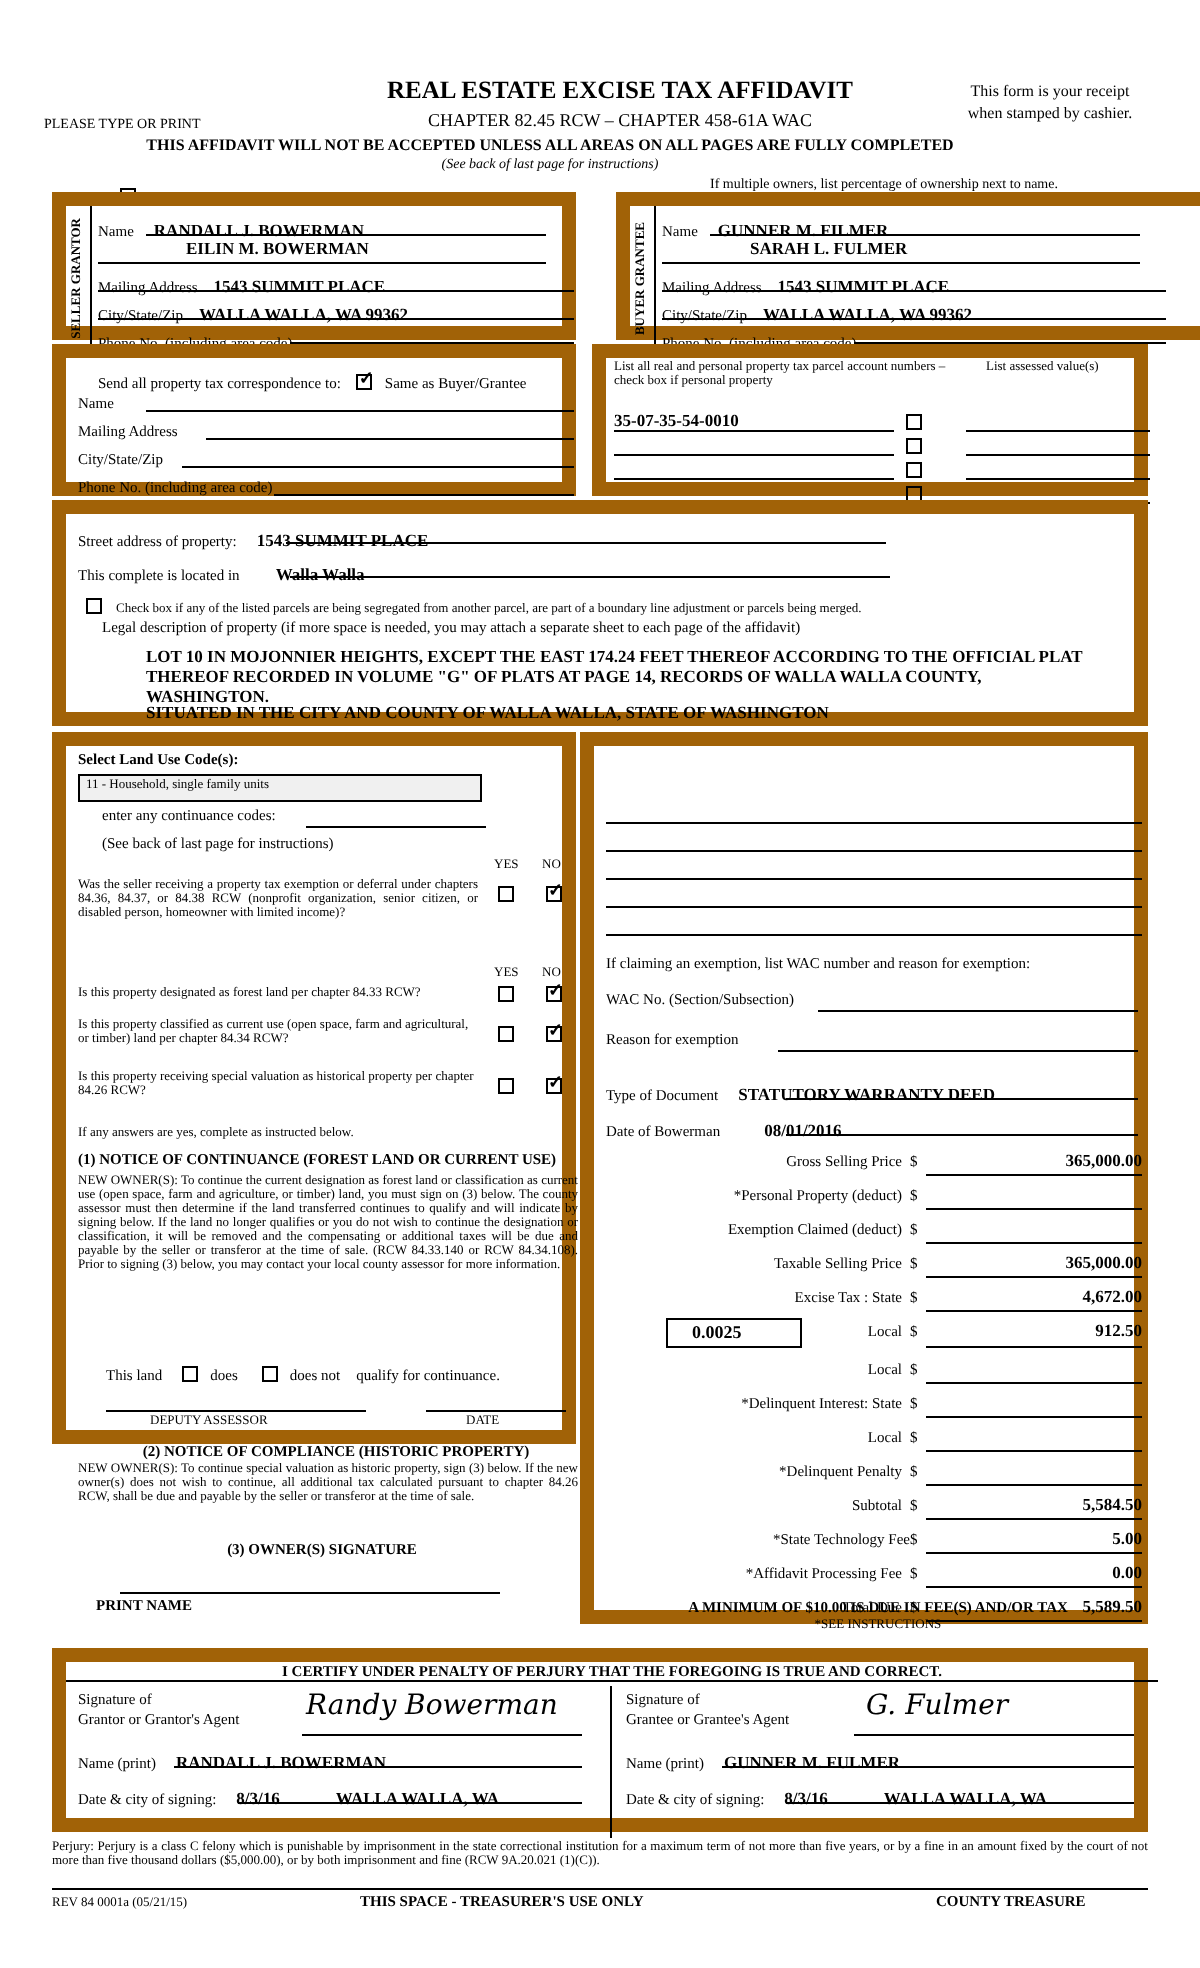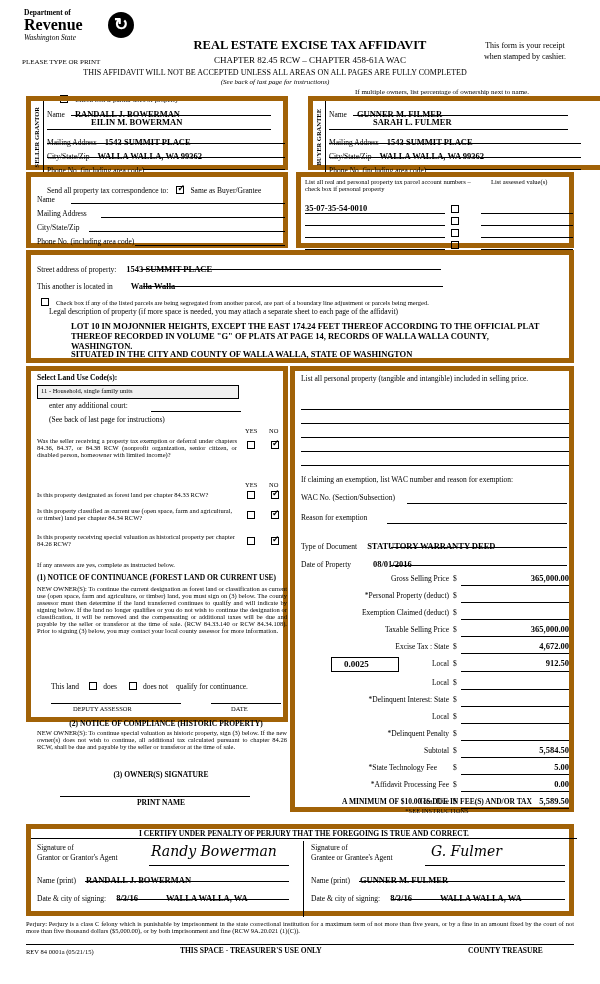--- a/index.html
+++ b/index.html
@@ -37,12 +37,6 @@
 
 <div class="page">
 
-  <div class="logo-box">
-    <div class="logo-dept">Department of</div>
-    <div class="logo-rev">Revenue</div>
-    <div class="logo-wa">Washington State</div>
-    <div class="logo-mark">↻</div>
-  </div>
   <div class="title">REAL ESTATE EXCISE TAX AFFIDAVIT</div>
   <div class="subtitle">CHAPTER 82.45 RCW – CHAPTER 458-61A WAC</div>
   <div class="receipt">

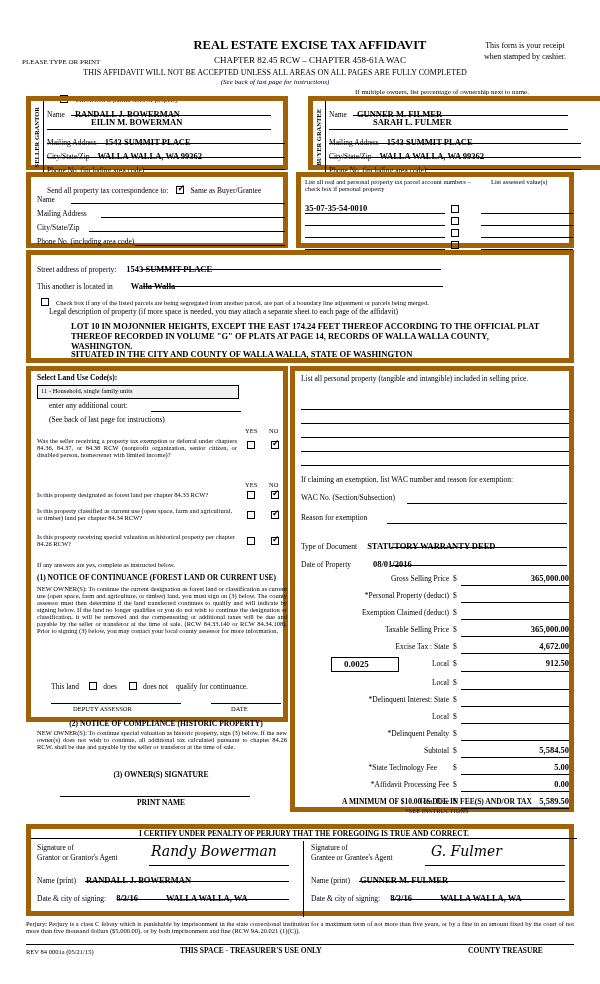--- a/index.html
+++ b/index.html
@@ -14,7 +14,7 @@
   .subtitle{position:absolute;left:150px;top:55px;width:320px;text-align:center;font-size:9px;}
   .receipt{position:absolute;left:460px;top:40px;width:130px;text-align:center;font-size:8px;line-height:11px;}
   .pleasetype{position:absolute;left:22px;top:58px;font-size:7px;}
-  .warn{position:absolute;left:40px;top:68px;width:470px;text-align:center;font-size:8px;font-weight:normal;}
+  .warn{position:absolute;left:40px;top:68px;width:470px;text-align:center;font-size:8px;font-weight:bold;}
   .seebackn{position:absolute;left:40px;top:78px;width:470px;text-align:center;font-size:7px;font-style:italic;}
 
   .frame{position:absolute;border:5px solid #a16207;box-sizing:border-box;}

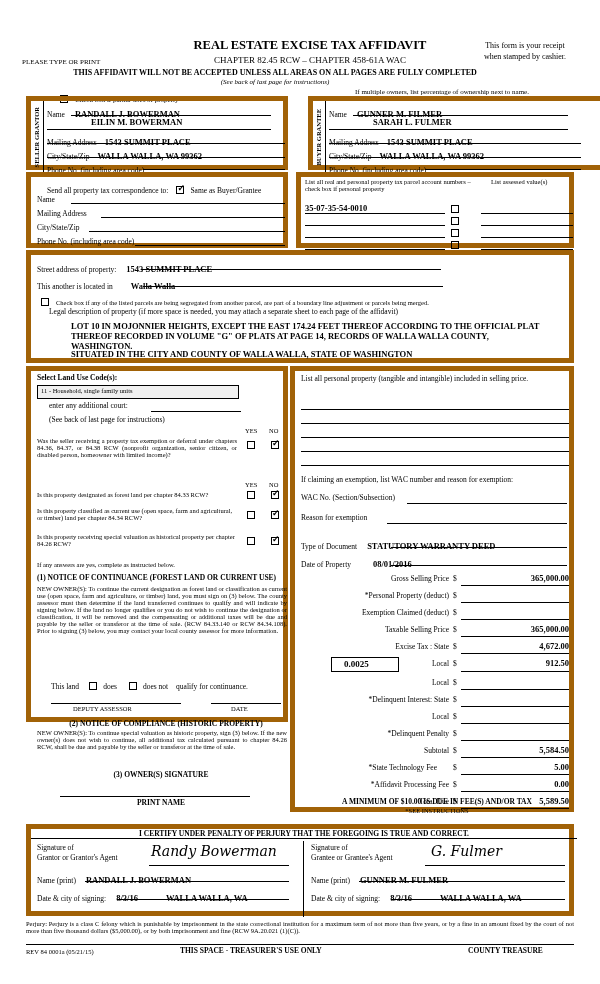--- a/index.html
+++ b/index.html
@@ -49,7 +49,7 @@
 
   <div class="row" style="left:60px;top:88px;">
     <span class="cb"></span>
-    <span class="small" style="margin-left:3px;">Check box if partial does of property</span>
+    <span class="small" style="margin-left:3px;">Check box if partial sale of boundary</span>
   </div>
   <div class="row small" style="left:355px;top:88px;">If multiple owners, list percentage of ownership next to name.</div>
 

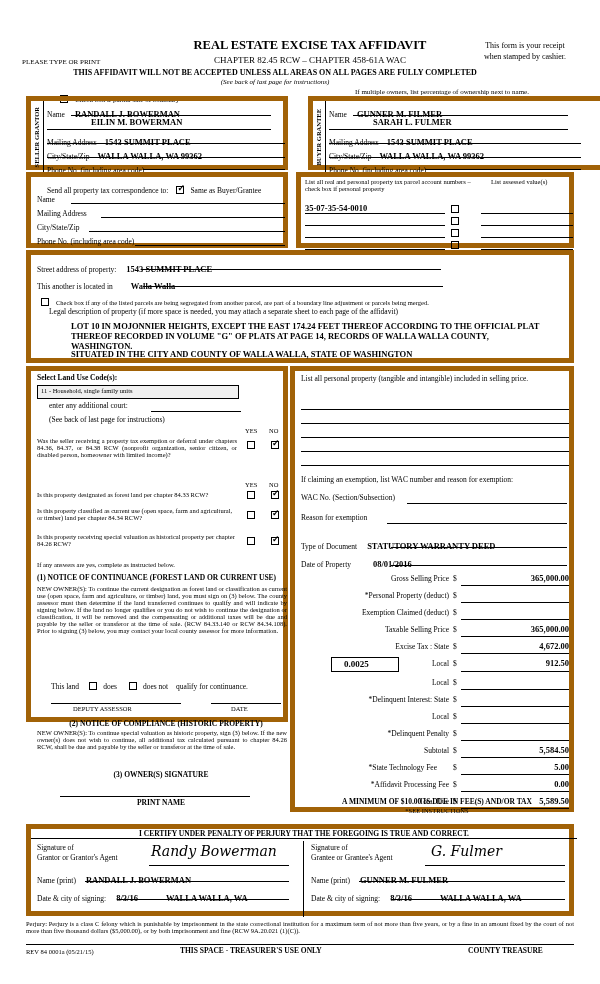--- a/index.html
+++ b/index.html
@@ -17,7 +17,7 @@
   .warn{position:absolute;left:40px;top:68px;width:470px;text-align:center;font-size:8px;font-weight:bold;}
   .seebackn{position:absolute;left:40px;top:78px;width:470px;text-align:center;font-size:7px;font-style:italic;}
 
-  .frame{position:absolute;border:5px solid #a16207;box-sizing:border-box;}
+  .frame{position:absolute;border:7px solid #a16207;box-sizing:border-box;}
   .lbl{font-size:7.5px;}
   .lbl-b{font-size:7.5px;font-weight:bold;}
   .val{font-size:8.5px;font-weight:bold;font-family:"Liberation Serif",serif;}

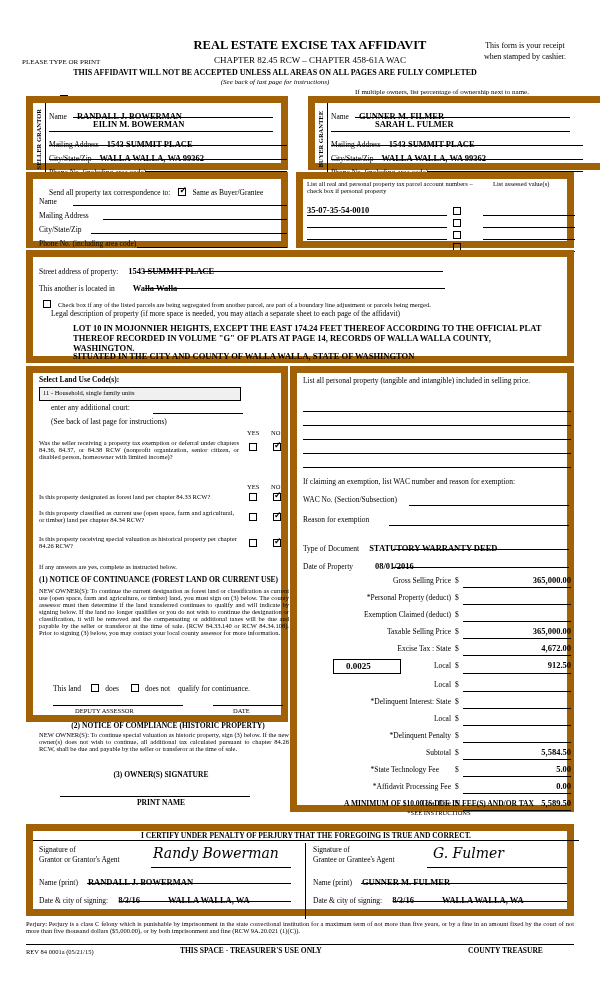--- a/index.html
+++ b/index.html
@@ -150,7 +150,7 @@
     </div>
     <div class="ln" style="left:110px;top:14px;width:300px;"></div>
     <div style="position:absolute;left:6px;top:20px;">
-      <span class="lbl">This another is located in</span>
+      <span class="lbl">This complete is located in</span>
       <span class="val" style="margin-left:14px;margin-top:18px;">Walla Walla</span>
     </div>
     <div class="ln" style="left:112px;top:31px;width:300px;"></div>

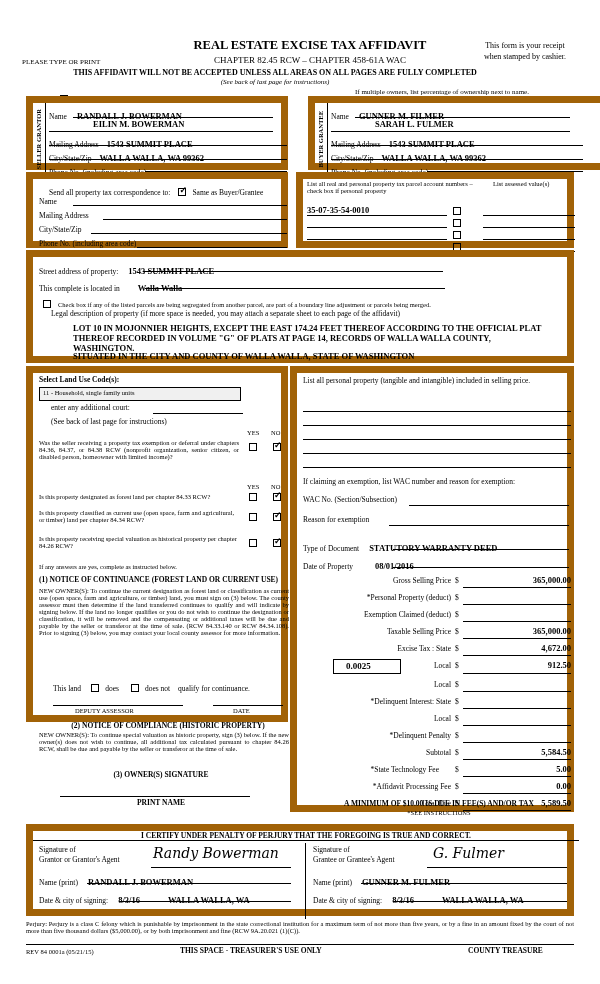--- a/index.html
+++ b/index.html
@@ -218,7 +218,6 @@
   <div style="position:absolute;left:48px;top:798px;width:226px;text-align:center;" class="lbl-b">PRINT NAME</div>
 
   <div class="frame" style="left:290px;top:366px;width:284px;height:446px;">
-    <div style="position:absolute;left:6px;top:3px;width:268px;" class="lbl">List all personal property (tangible and intangible) included in selling price.</div>
     <div class="ln" style="left:6px;top:38px;width:268px;"></div>
     <div class="ln" style="left:6px;top:52px;width:268px;"></div>
     <div class="ln" style="left:6px;top:66px;width:268px;"></div>

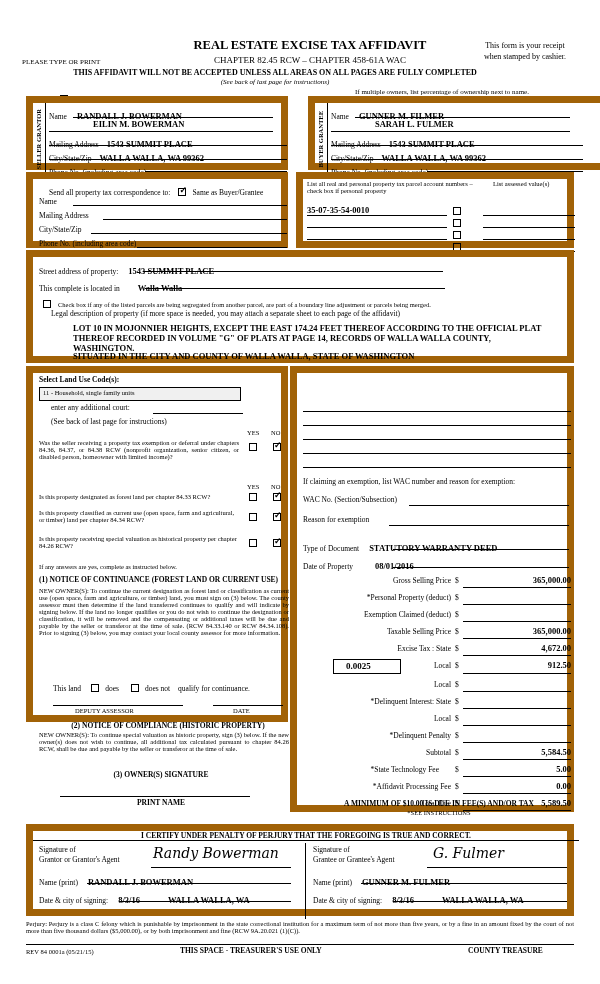--- a/index.html
+++ b/index.html
@@ -168,7 +168,7 @@
     <div style="position:absolute;left:6px;top:14px;width:200px;height:12px;border:1px solid #000;background:#f0f0f0;">
       <span class="tiny" style="position:absolute;left:3px;top:1px;">11 - Household, single family units</span>
     </div>
-    <div style="position:absolute;left:18px;top:30px;" class="lbl">enter any additional court:</div>
+    <div style="position:absolute;left:18px;top:30px;" class="lbl">enter any continuance codes:</div>
     <div class="ln" style="left:120px;top:40px;width:90px;"></div>
     <div style="position:absolute;left:18px;top:44px;" class="lbl">(See back of last page for instructions)</div>
 

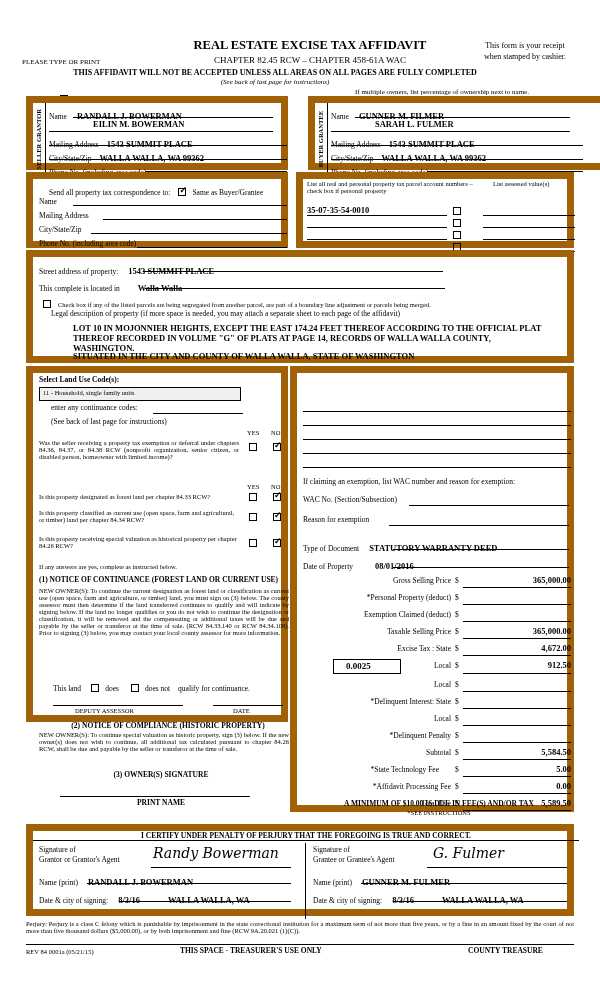--- a/index.html
+++ b/index.html
@@ -236,7 +236,7 @@
     </div>
     <div class="ln" style="left:96px;top:176px;width:176px;"></div>
     <div style="position:absolute;left:6px;top:182px;">
-      <span class="lbl">Date of Property</span>
+      <span class="lbl">Date of Bowerman</span>
       <span class="val" style="margin-left:18px;">08/01/2016</span>
     </div>
     <div class="ln" style="left:96px;top:194px;width:176px;"></div>

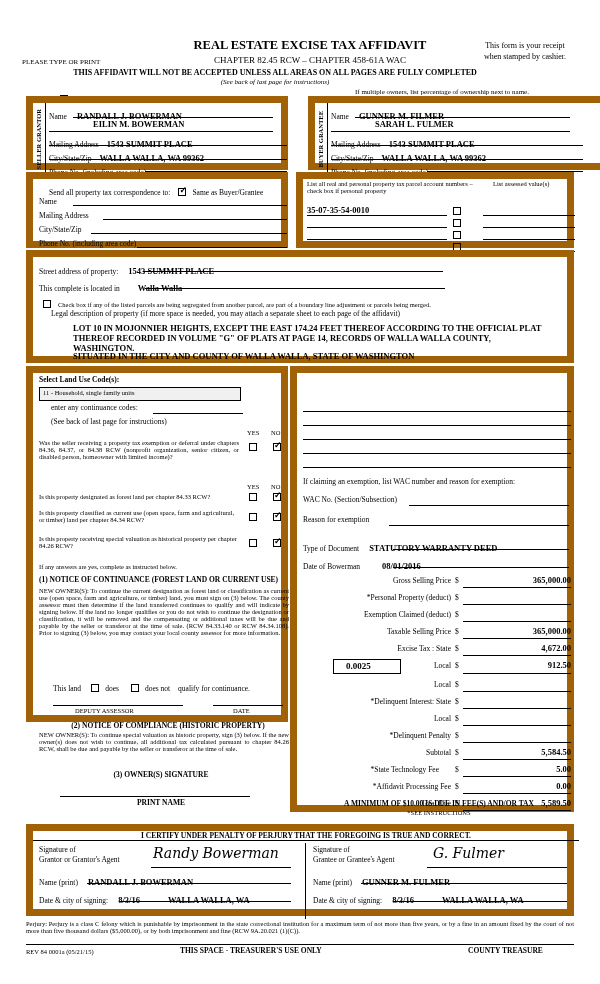--- a/index.html
+++ b/index.html
@@ -312,7 +312,7 @@
         <span class="ln" style="left:160px;top:14px;width:108px;"></span>
       </div>
       <div style="position:relative;height:17px;">
-        <span class="lbl" style="position:absolute;right:136px;top:3px;text-align:center;">*State Technology Fee</span>
+        <span class="lbl" style="position:absolute;right:120px;top:3px;text-align:center;">*State Technology Fee</span>
         <span class="lbl" style="position:absolute;left:152px;top:3px;">$</span>
         <span class="val" style="position:absolute;right:4px;top:2px;">5.00</span>
         <span class="ln" style="left:160px;top:14px;width:108px;"></span>

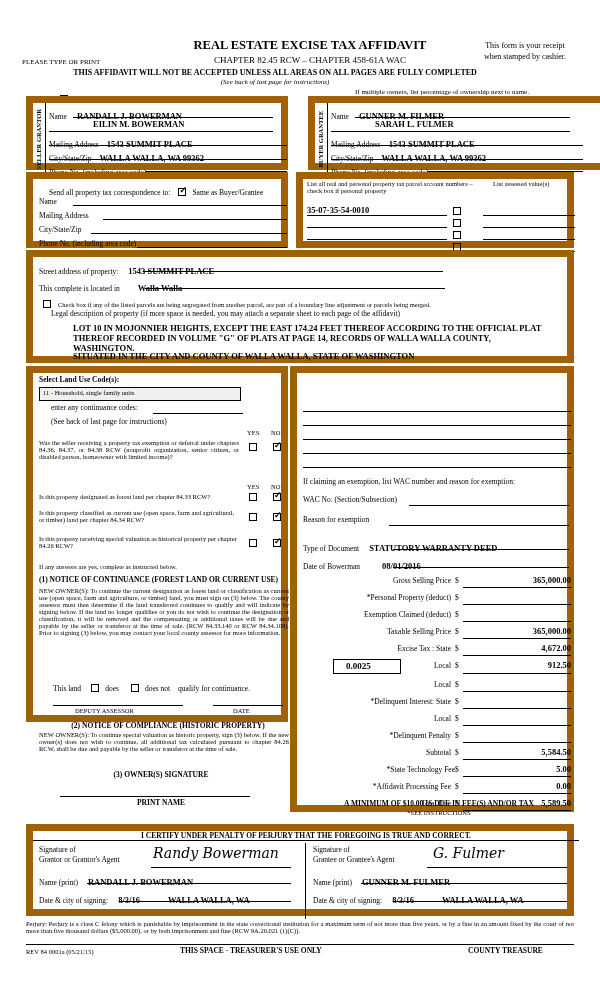--- a/index.html
+++ b/index.html
@@ -215,7 +215,7 @@
 
   <div style="position:absolute;left:48px;top:770px;width:226px;text-align:center;" class="sec-hd">(3) OWNER(S) SIGNATURE</div>
   <div class="ln" style="left:60px;top:796px;width:190px;"></div>
-  <div style="position:absolute;left:48px;top:798px;width:226px;text-align:center;" class="lbl-b">PRINT NAME</div>
+  <div style="position:absolute;left:48px;top:798px;width:226px;" class="lbl-b">PRINT NAME</div>
 
   <div class="frame" style="left:290px;top:366px;width:284px;height:446px;">
     <div class="ln" style="left:6px;top:38px;width:268px;"></div>

